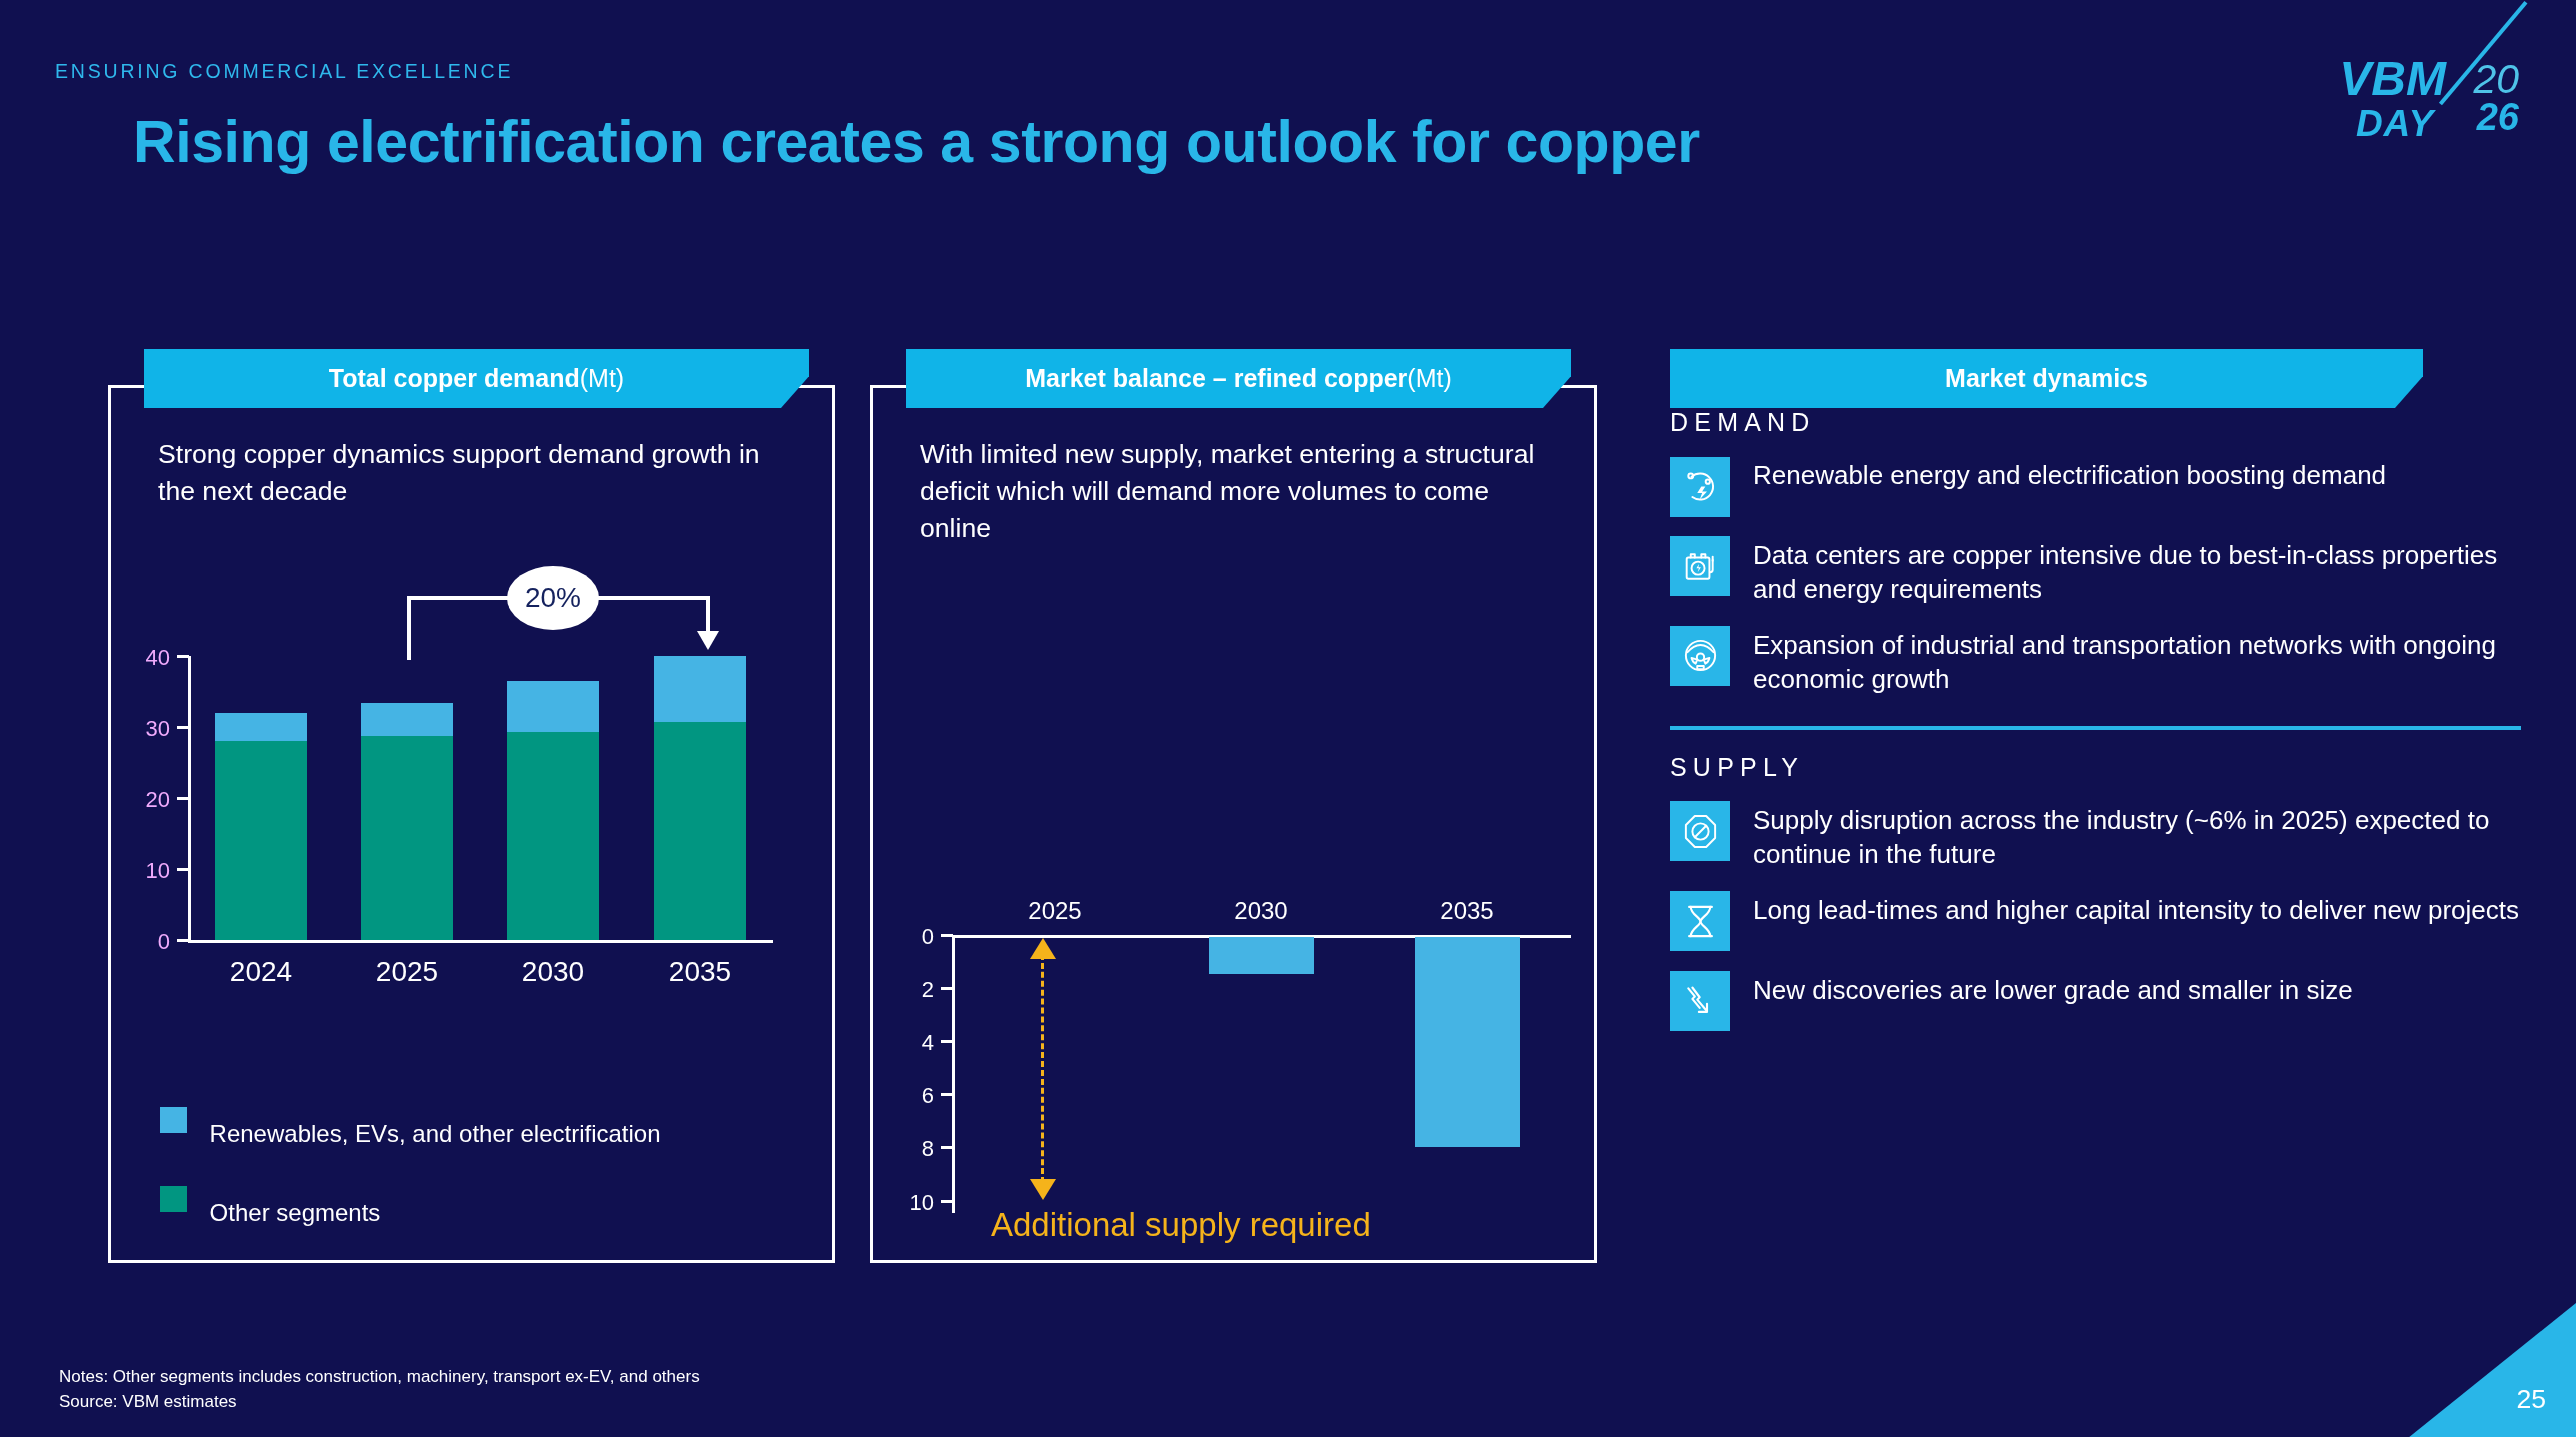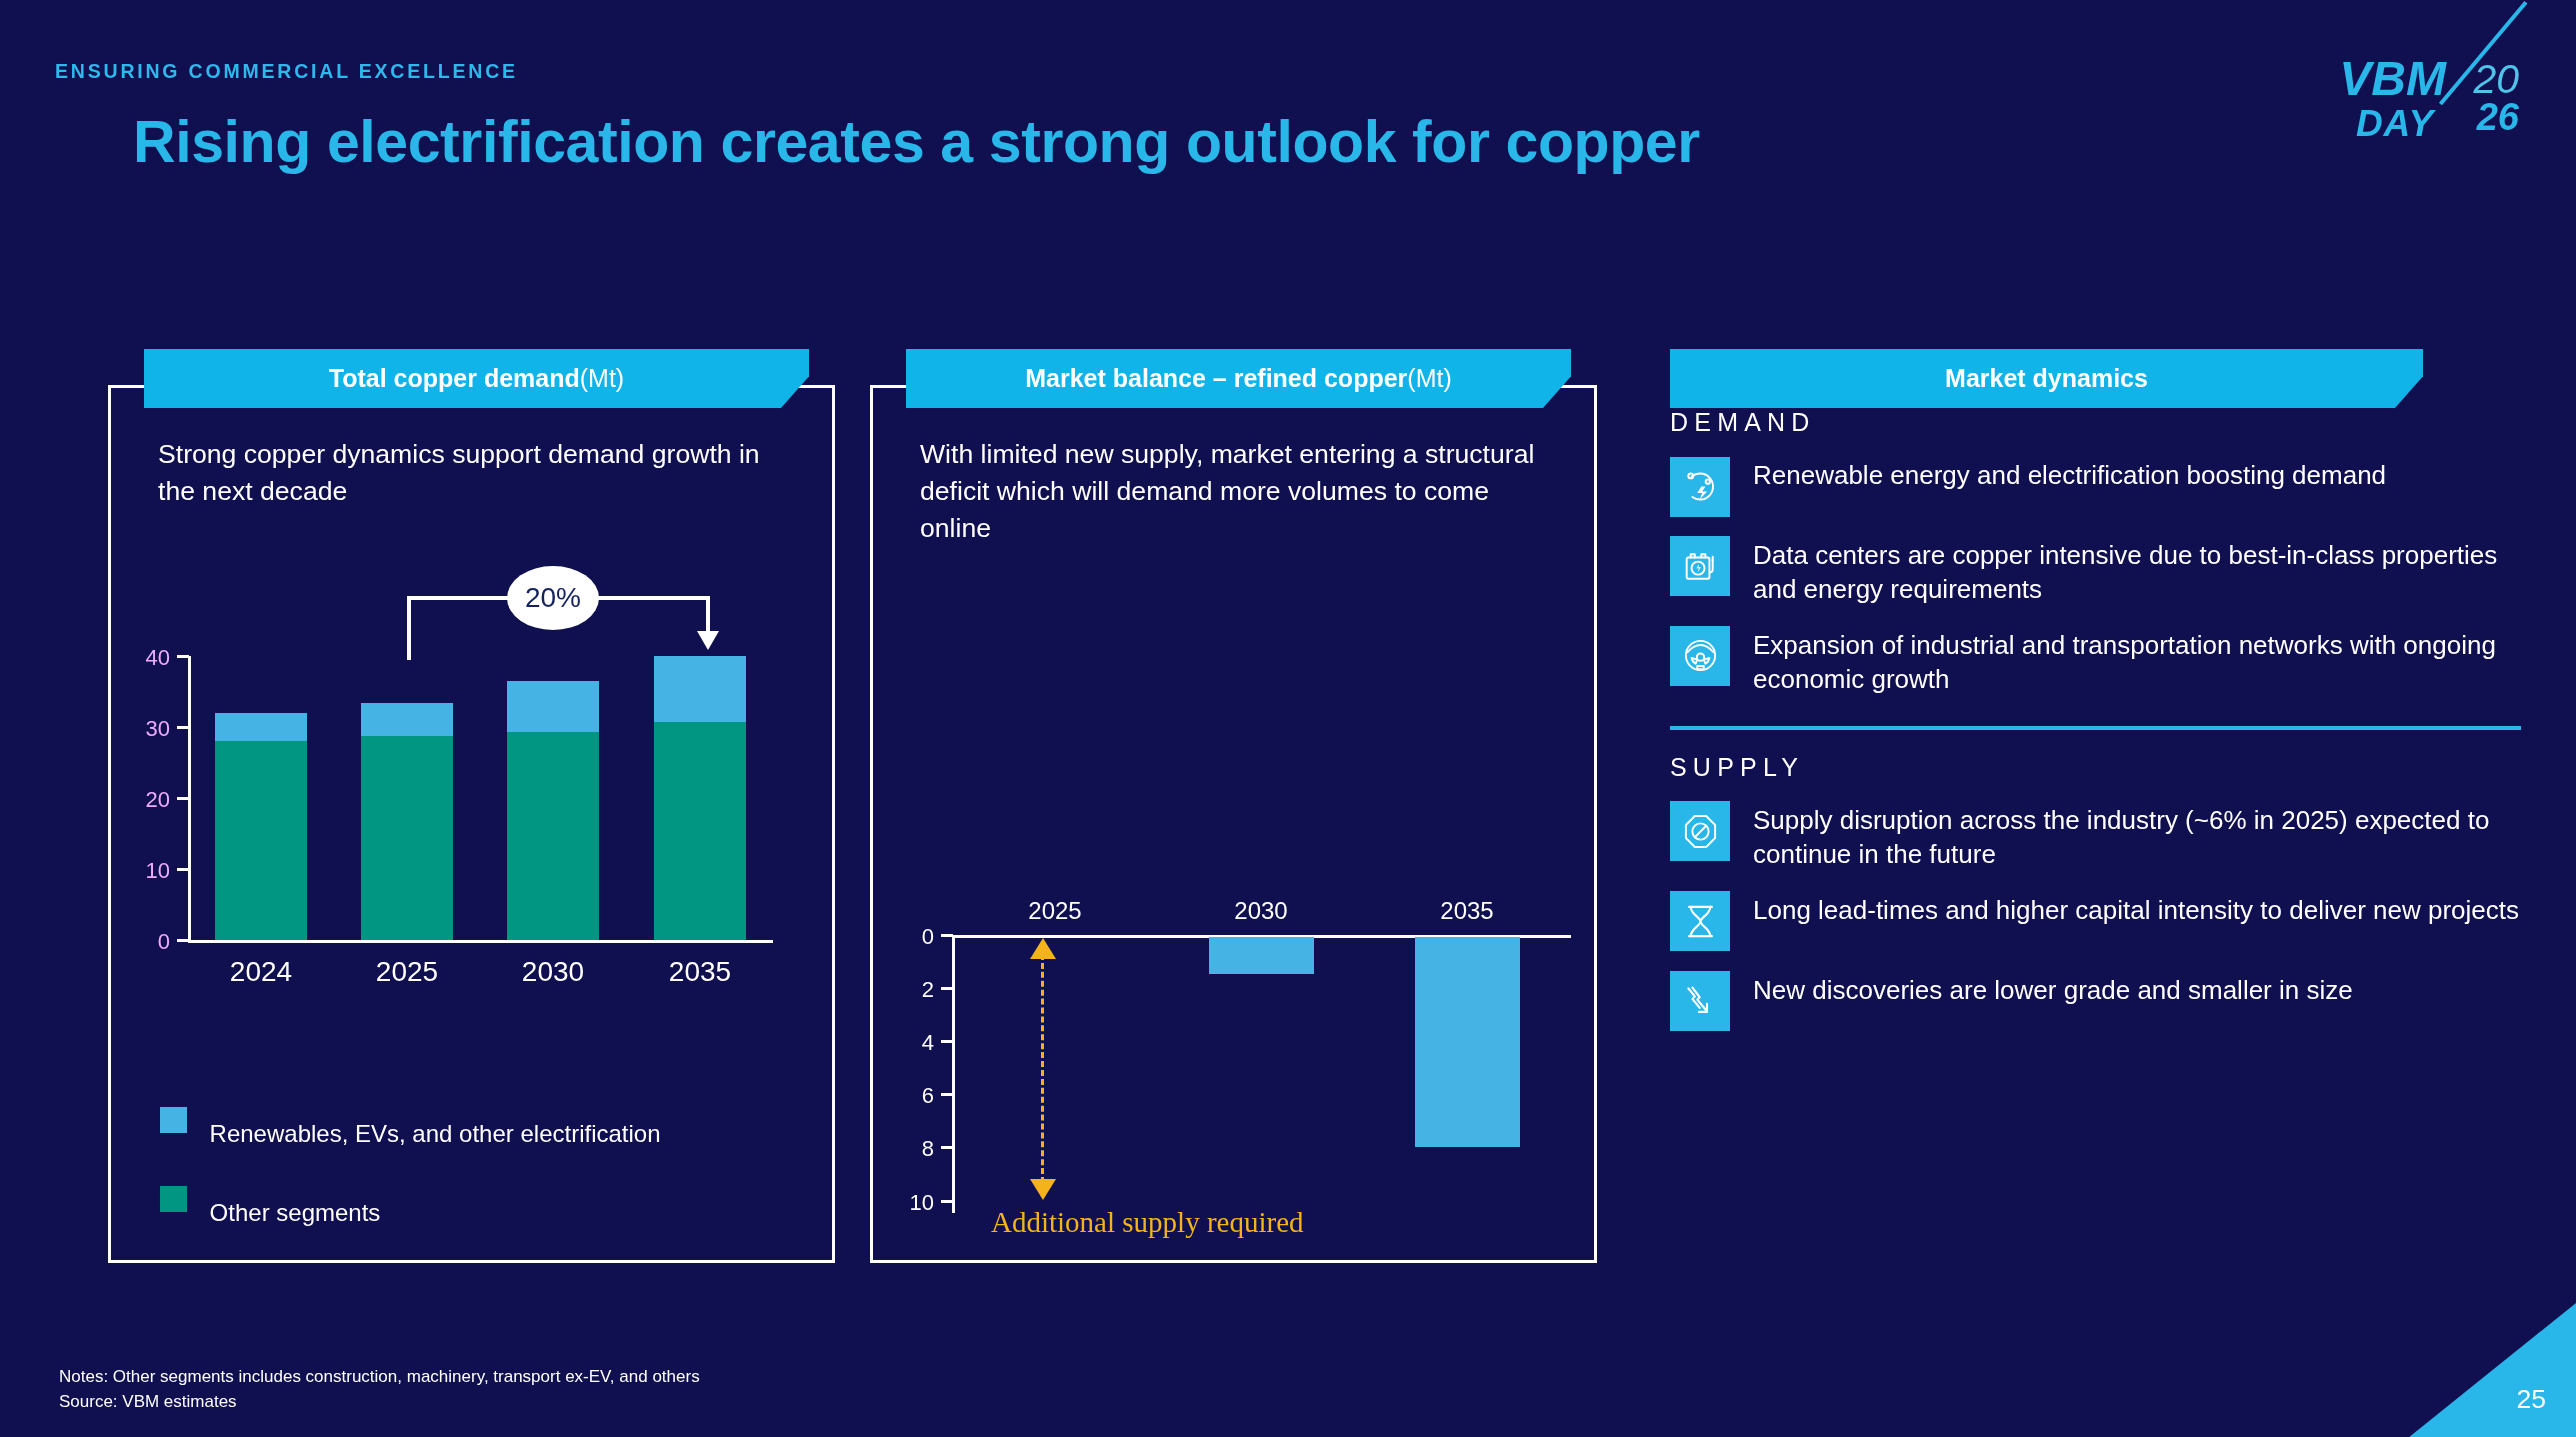--- a/index.html
+++ b/index.html
@@ -14,7 +14,7 @@
   
   .eyebrow {
     position: absolute; left: 55px; top: 60px;
-    font-size: 19.5px; font-weight: 700; letter-spacing: 2.8px;
+    font-size: 19.5px; font-weight: 400; letter-spacing: 2.8px;
     color: #2FB8EC; text-transform: uppercase;
   }
   .slide-title {

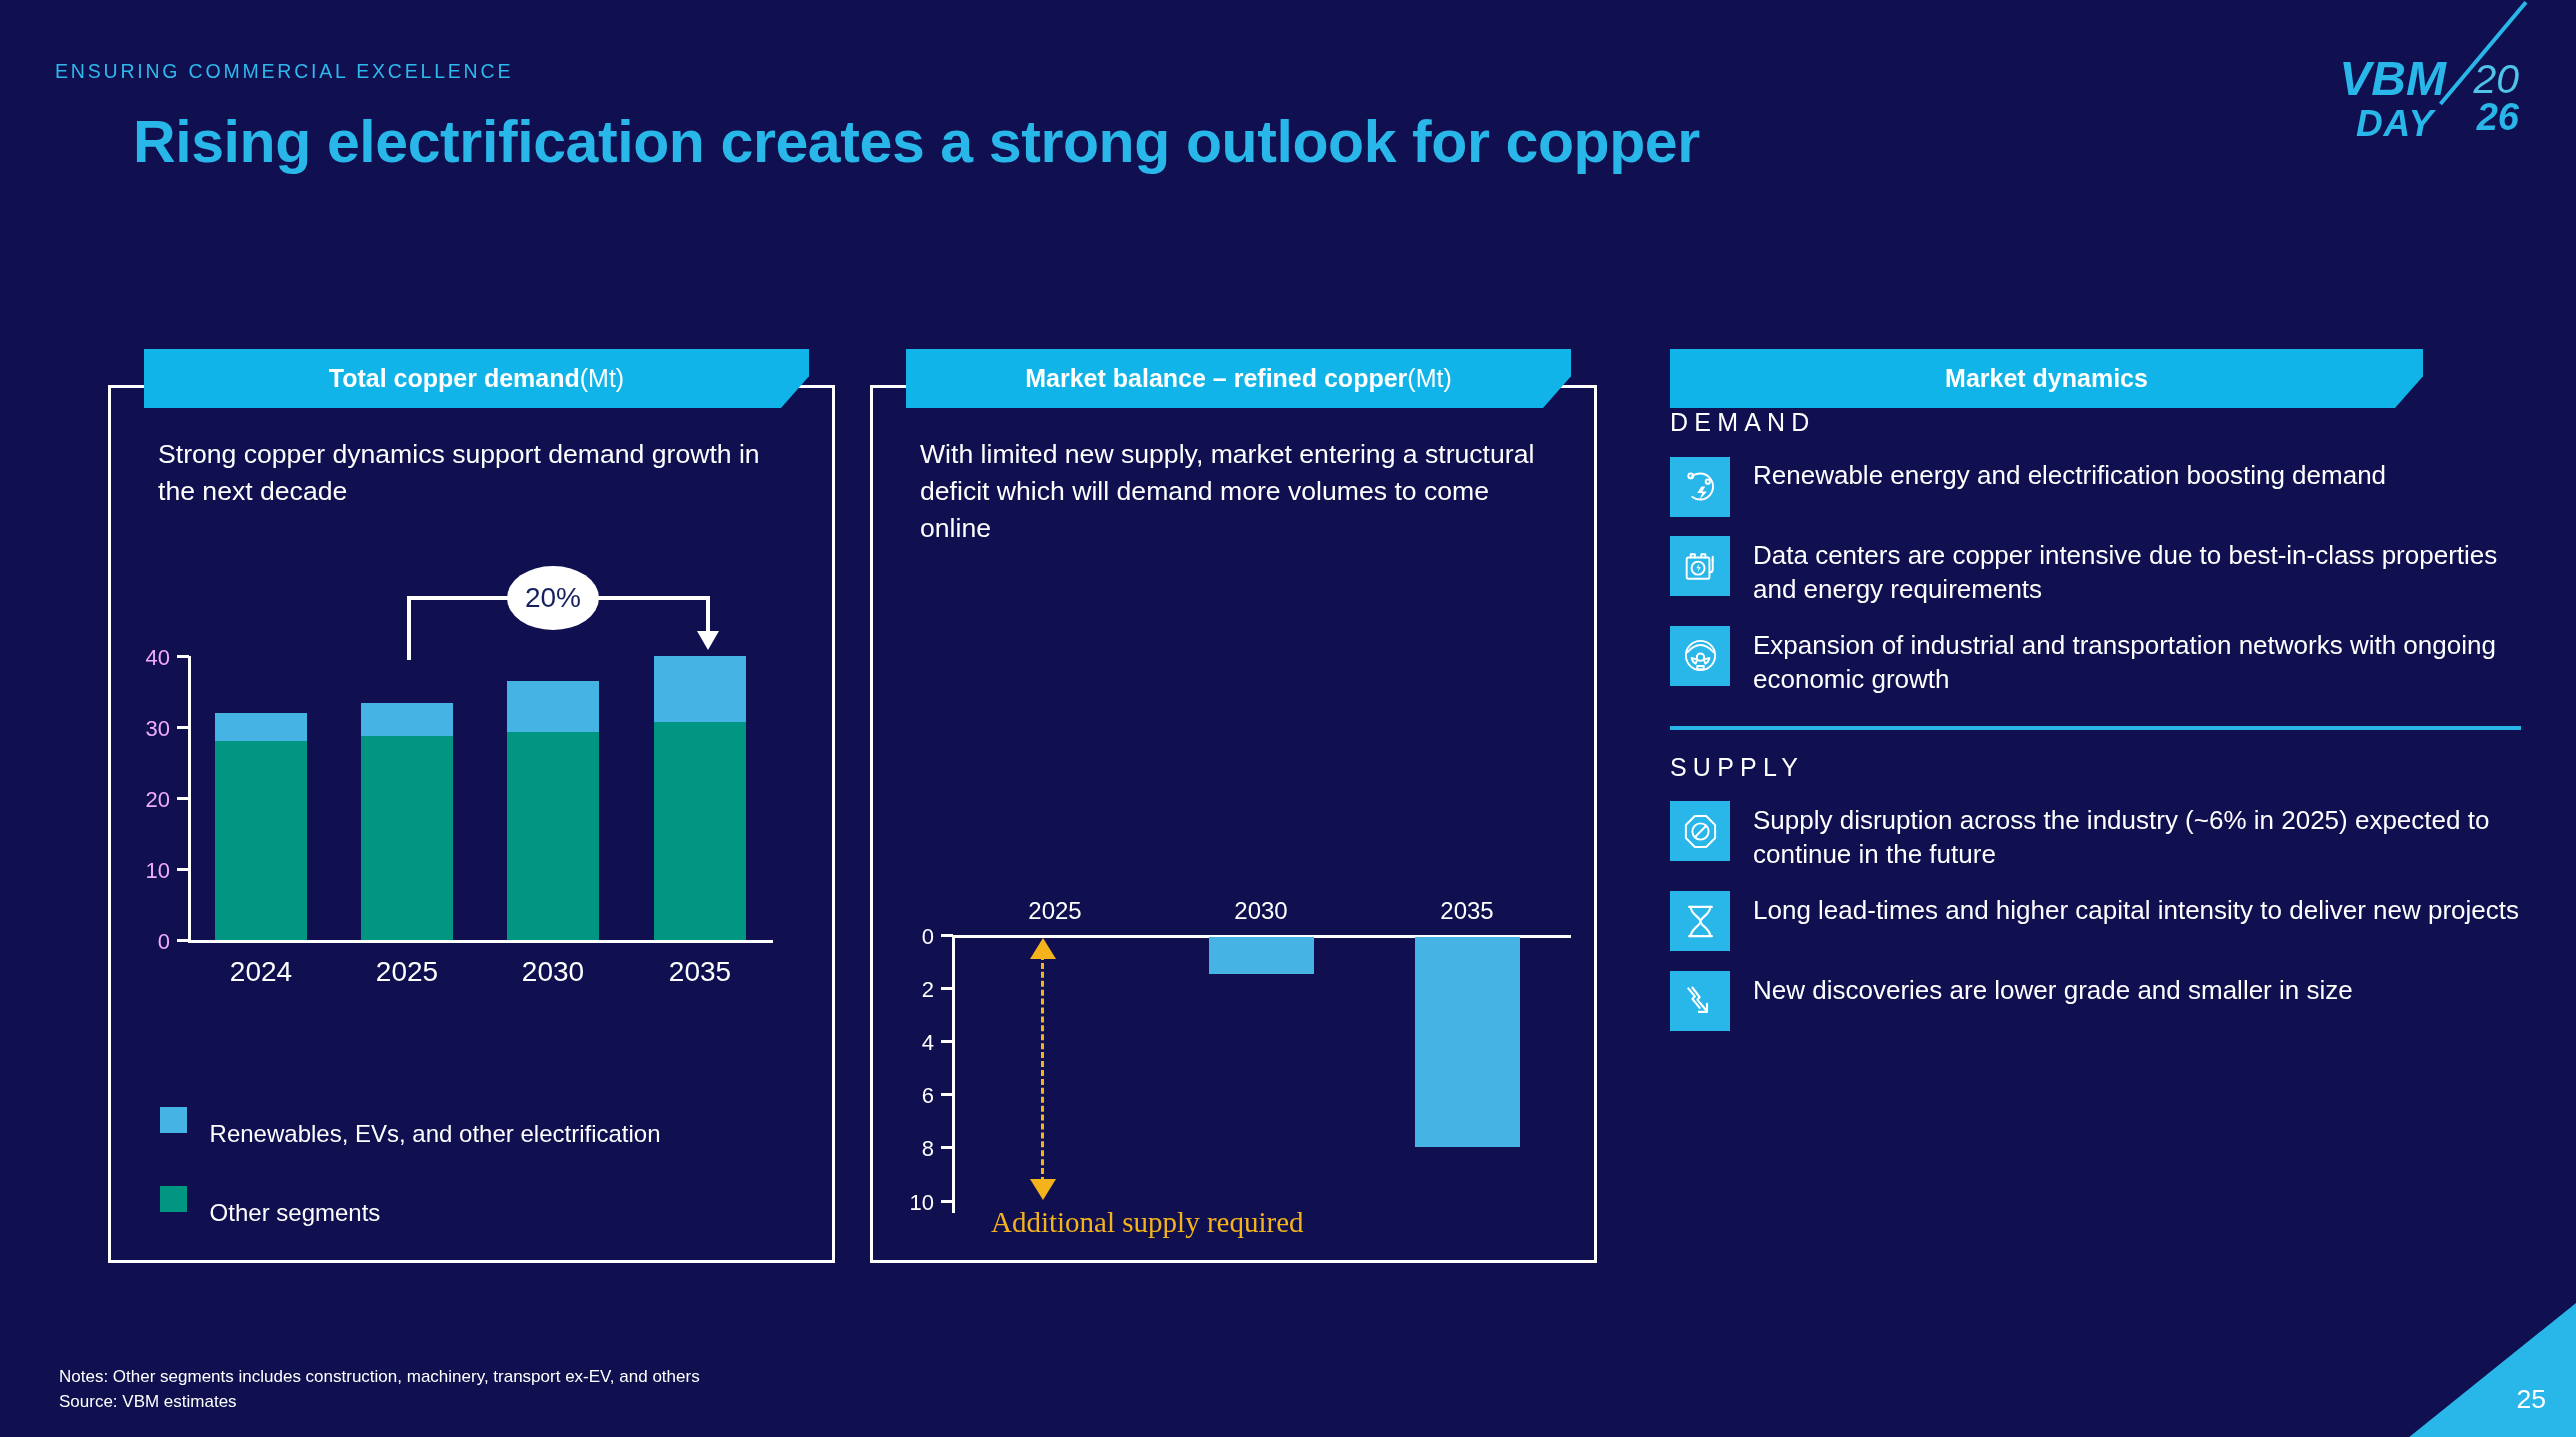--- a/index.html
+++ b/index.html
@@ -147,7 +147,7 @@
   }
   .supply-caption {
     position: absolute; left: 121px; top: 821px;
-    color: #F5B31B; font-size: 29px; font-family: Liberation Serif, serif;
+    color: #F5B31B; font-size: 33px;
   }
 
   

